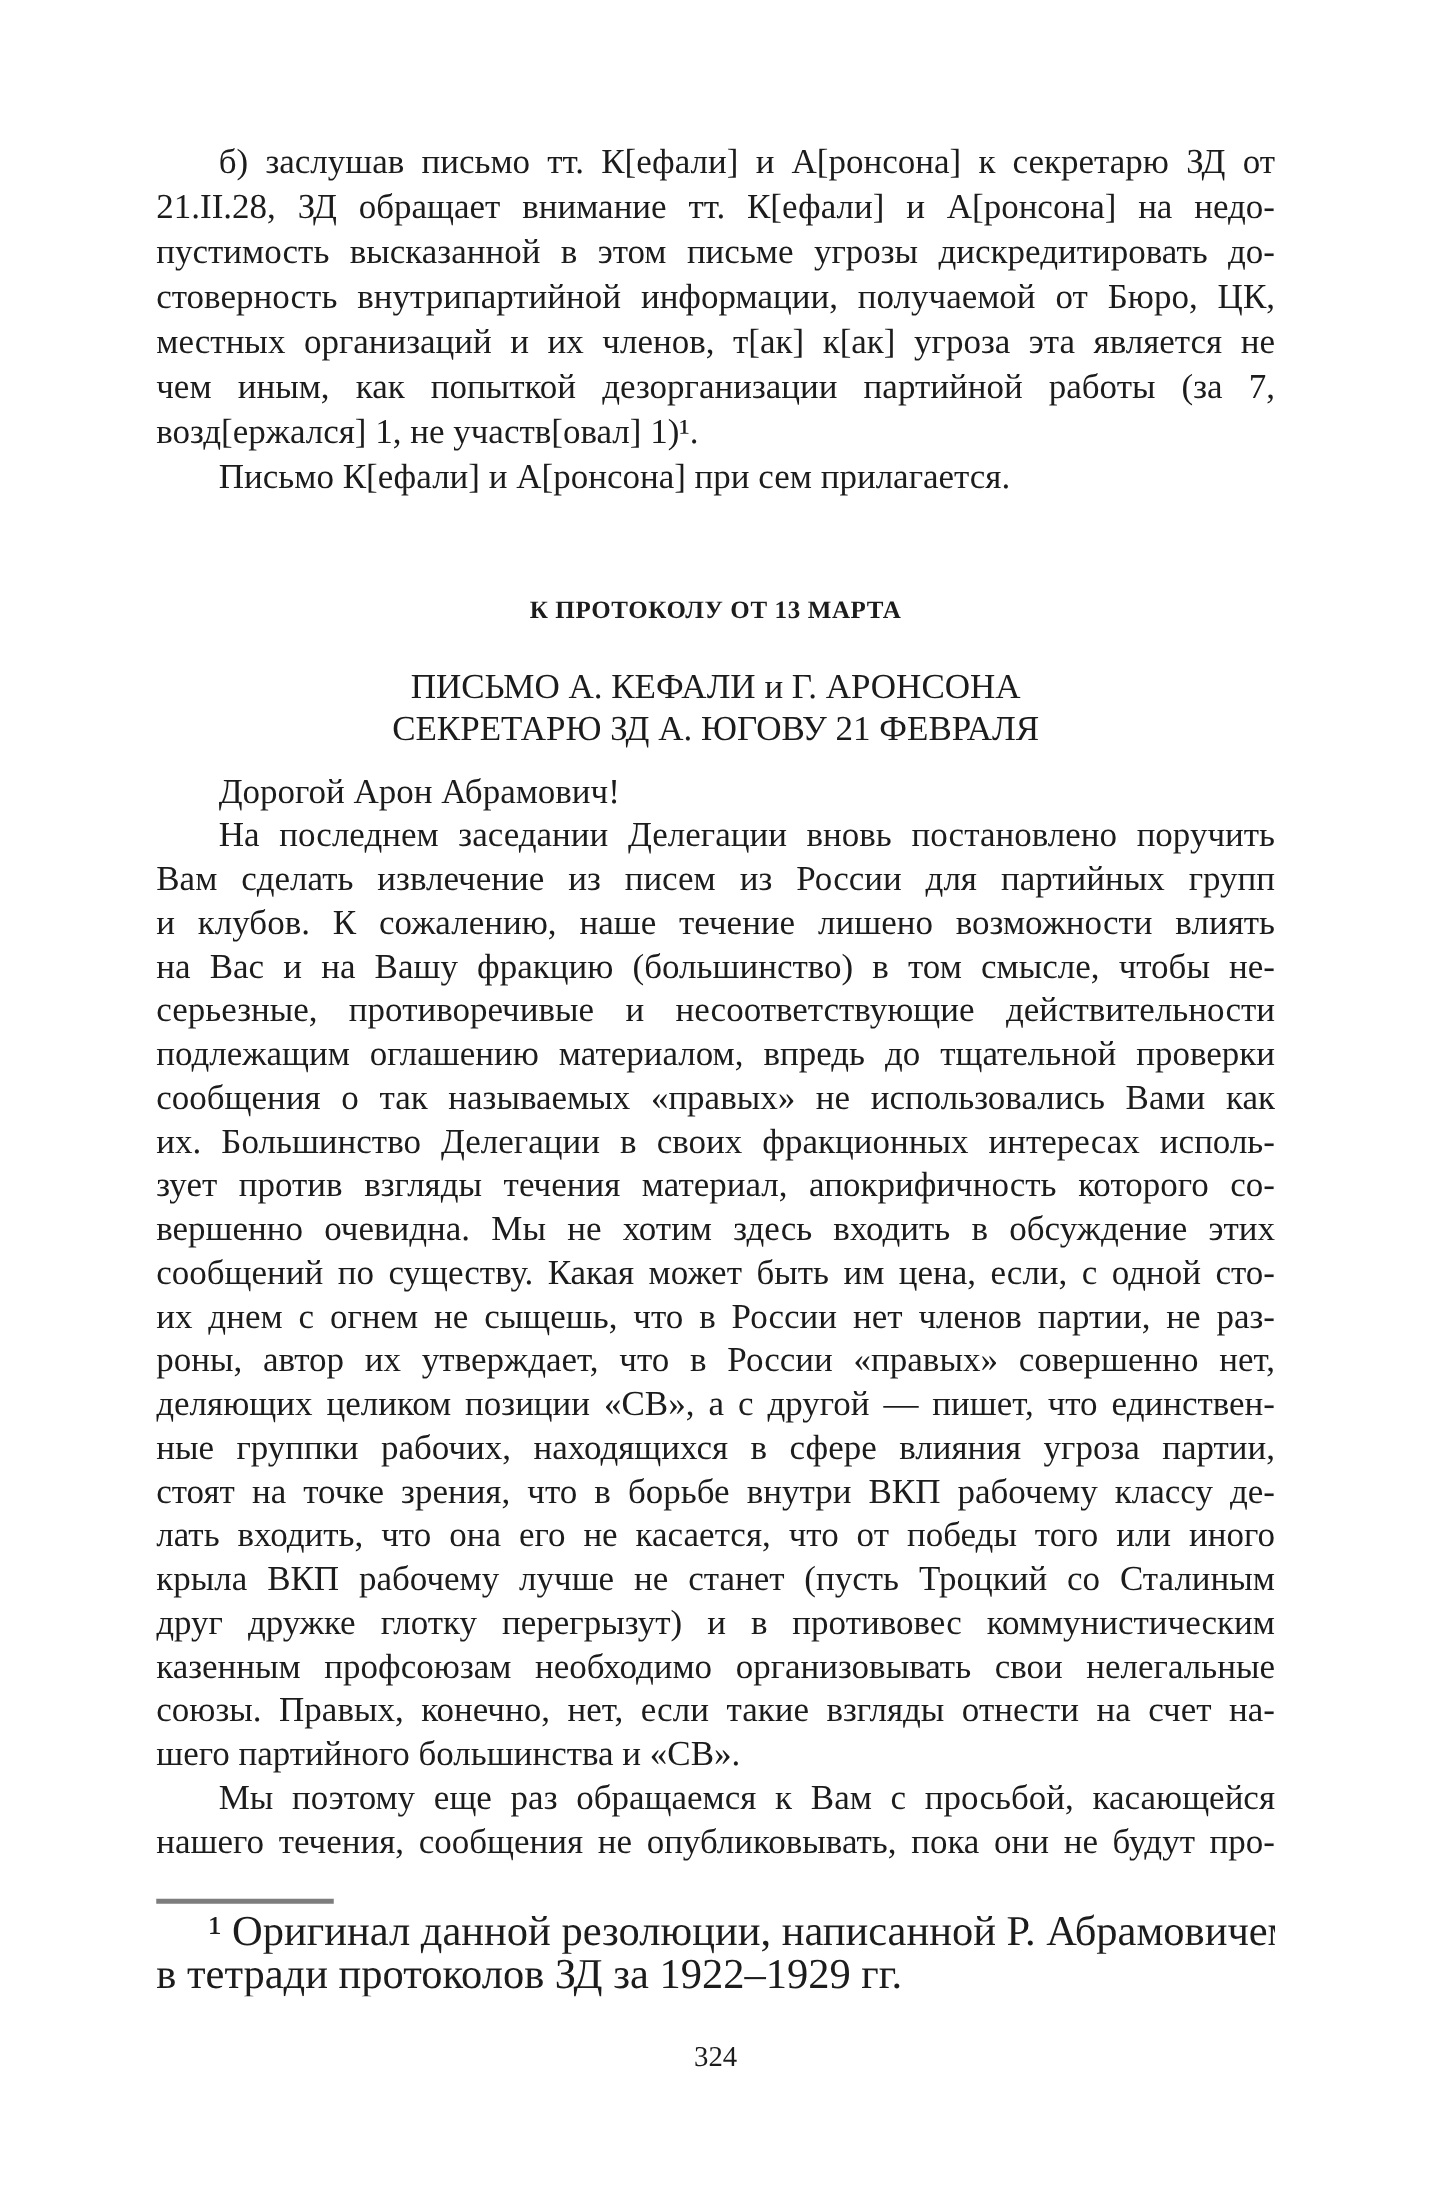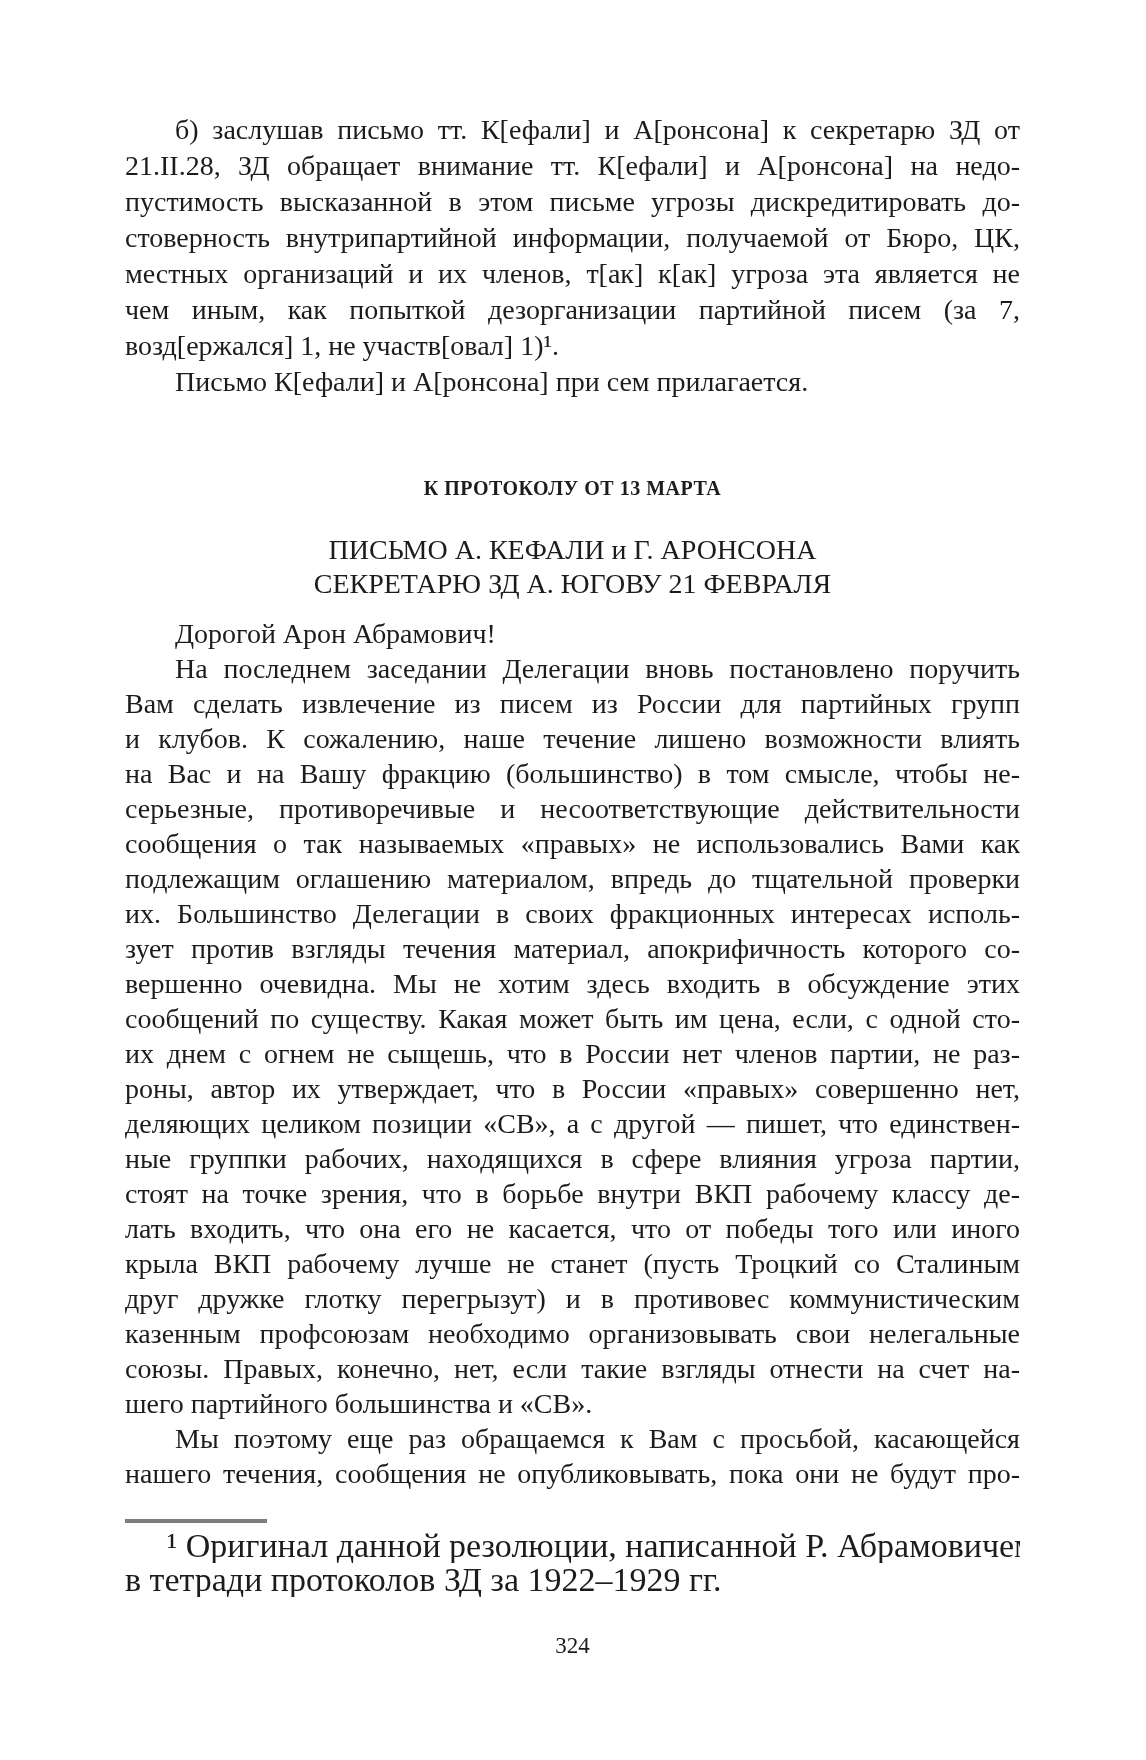--- a/index.html
+++ b/index.html
@@ -81,7 +81,7 @@
         <div class="line">пустимость высказанной в этом письме угрозы дискредитировать до-</div>
         <div class="line">стоверность внутрипартийной информации, получаемой от Бюро, ЦК,</div>
         <div class="line">местных организаций и их членов, т[ак] к[ак] угроза эта является не</div>
-        <div class="line">чем иным, как попыткой дезорганизации партийной писем (за 7,</div>
+        <div class="line">чем иным, как попыткой дезорганизации партийной работы (за 7,</div>
         <div class="line end">возд[ержался] 1, не участв[овал] 1)¹.</div>
         <div class="line indent end">Письмо К[ефали] и А[ронсона] при сем прилагается.</div>
       </div>

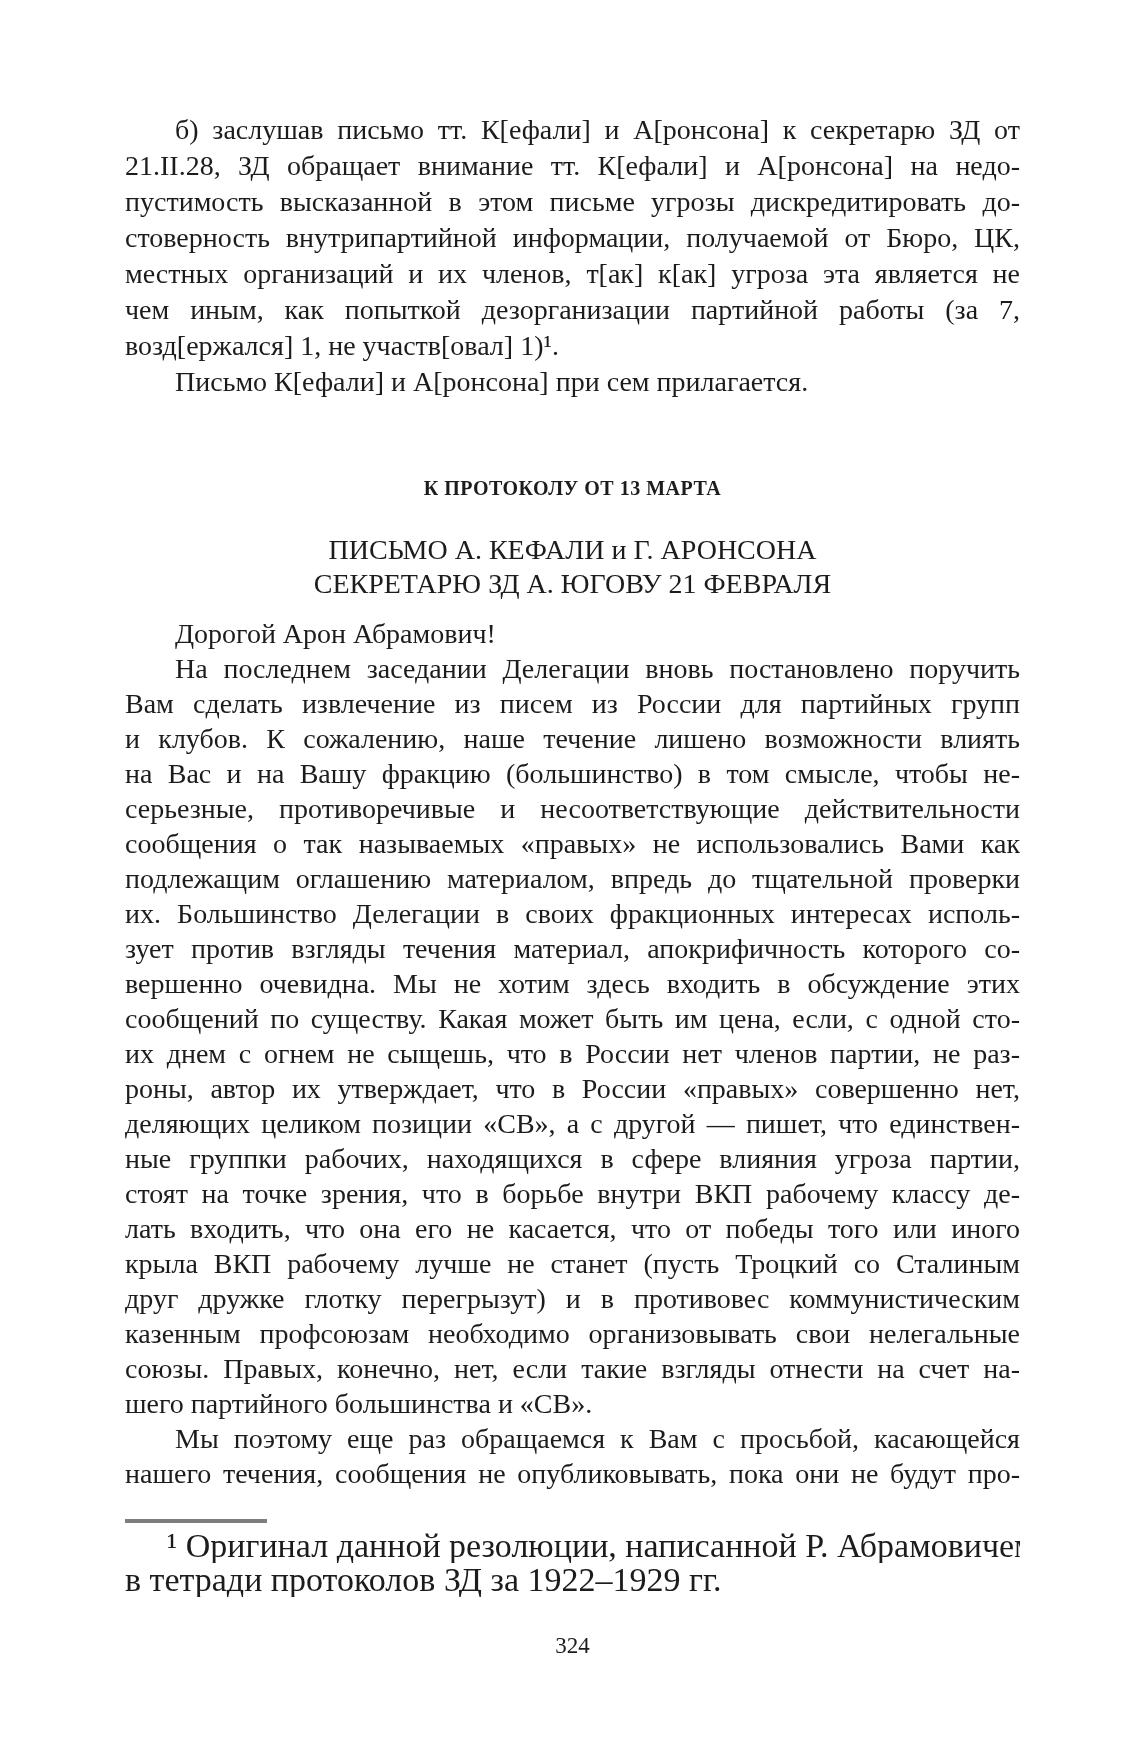--- a/index.html
+++ b/index.html
@@ -100,8 +100,8 @@
         <div class="line">и клубов. К сожалению, наше течение лишено возможности влиять</div>
         <div class="line">на Вас и на Вашу фракцию (большинство) в том смысле, чтобы не-</div>
         <div class="line">серьезные, противоречивые и несоответствующие действительности</div>
+        <div class="line">подлежащим оглашению материалом, впредь до тщательной проверки</div>
         <div class="line">сообщения о так называемых «правых» не использовались Вами как</div>
-        <div class="line">подлежащим оглашению материалом, впредь до тщательной проверки</div>
         <div class="line">их. Большинство Делегации в своих фракционных интересах исполь-</div>
         <div class="line">зует против взгляды течения материал, апокрифичность которого со-</div>
         <div class="line">вершенно очевидна. Мы не хотим здесь входить в обсуждение этих</div>

